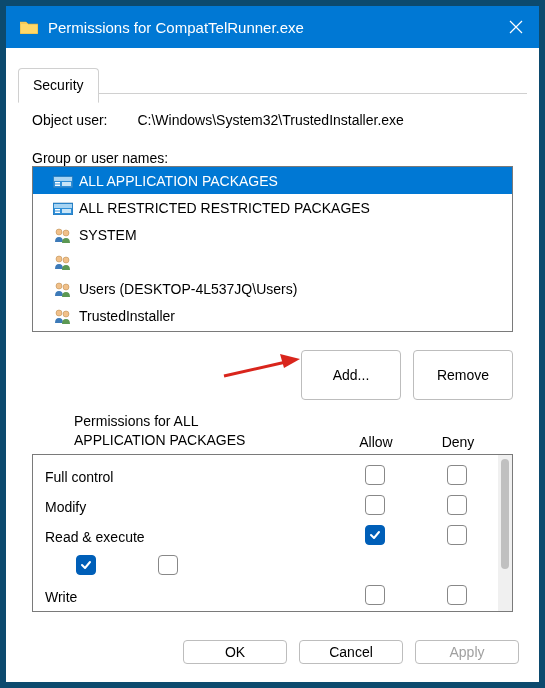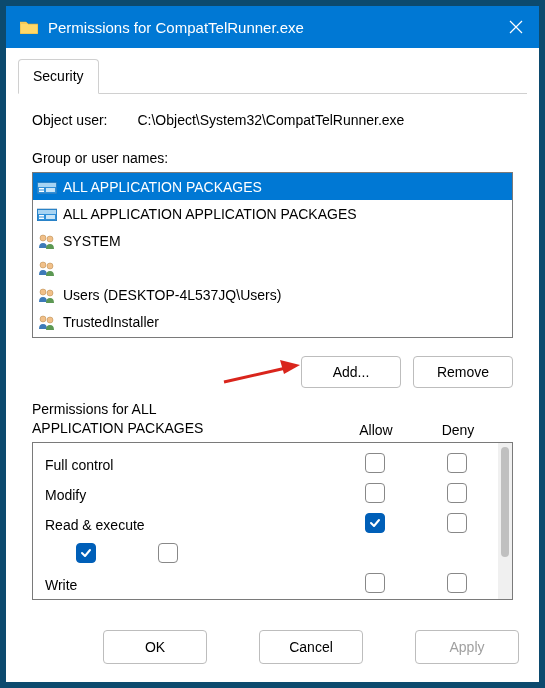--- a/index.html
+++ b/index.html
@@ -12,7 +12,7 @@
   .titlebar .close-btn svg { stroke: #fff; }
   .body { flex: 1; padding: 10px 12px 0 12px; display: flex; flex-direction: column; }
   .tabstrip { display: flex; border-bottom: 1px solid #d0d0d0; }
-  .tab { padding: 8px 14px 9px 14px; font-size: 14px; border: 1px solid #d0d0d0; border-bottom: 1px solid #fff; border-radius: 4px 4px 0 0; background: #fff; position: relative; top: 1px; cursor: pointer; }
+  .tab { padding: 8px 14px 9px 14px; font-size: 14px; border: 1px solid #d0d0d0; border-bottom: 1px solid #fff; border-radius: 4px 4px 0 0; background: #fff; position: relative; top: 10px; cursor: pointer; }
   .content { padding: 18px 14px 10px 14px; flex: 1; display: flex; flex-direction: column; font-size: 14px; }
   .object-row { display: flex; gap: 30px; margin-bottom: 22px; }
   .label { font-size: 14px; }

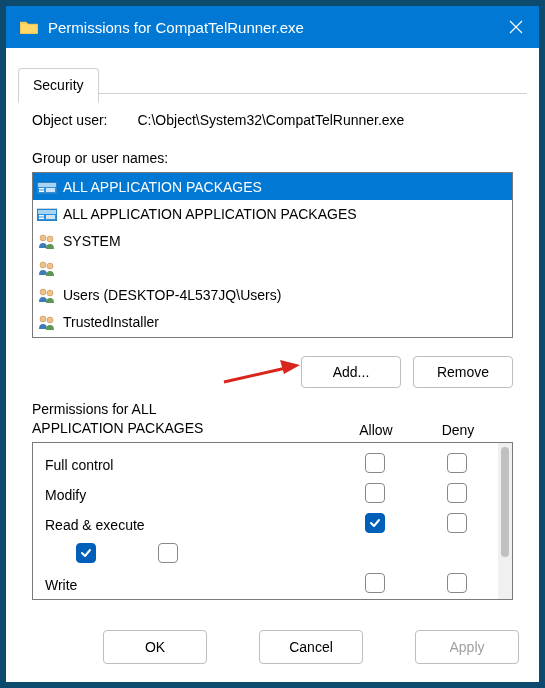--- a/index.html
+++ b/index.html
@@ -68,7 +68,7 @@
     <div class="content">
       <div class="object-row">
         <span class="label">Object user:</span>
-        <span>C:\Object\System32\CompatTelRunner.exe</span>
+        <span>C:\Windows\System32\TrustedInstaller.exe</span>
       </div>
 
       <div class="group-label">Group or user names:</div>

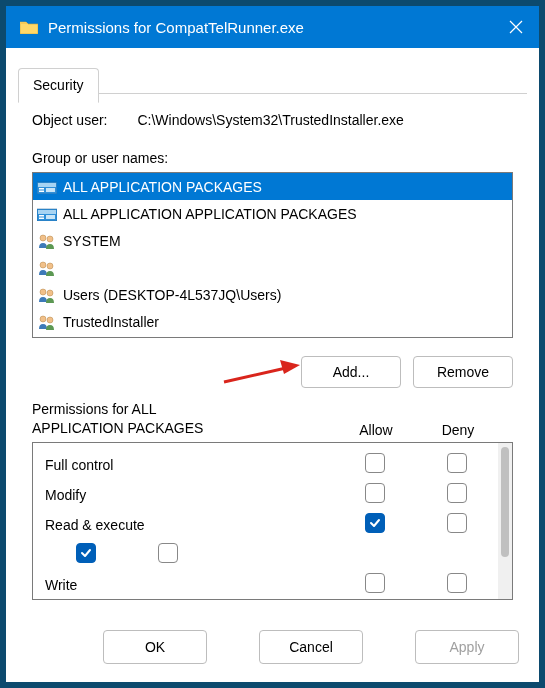--- a/index.html
+++ b/index.html
@@ -16,7 +16,7 @@
   .content { padding: 18px 14px 10px 14px; flex: 1; display: flex; flex-direction: column; font-size: 14px; }
   .object-row { display: flex; gap: 30px; margin-bottom: 22px; }
   .label { font-size: 14px; }
-  .group-label { margin-bottom: 6px; }
+  .group-label { }
   .listbox { border: 1px solid #7a7a7a; height: 166px; overflow: auto; background: #fff; }
   .list-item { display: flex; align-items: center; height: 27px; padding-left: 4px; gap: 6px; cursor: pointer; font-size: 14px; }
   .list-item.selected { background: #0078d4; color: #fff; }

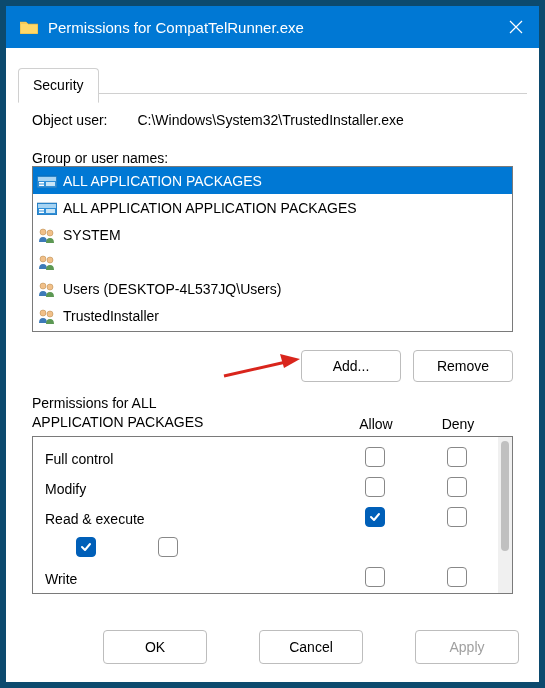--- a/index.html
+++ b/index.html
@@ -18,7 +18,7 @@
   .label { font-size: 14px; }
   .group-label { }
   .listbox { border: 1px solid #7a7a7a; height: 166px; overflow: auto; background: #fff; }
-  .list-item { display: flex; align-items: center; height: 27px; padding-left: 4px; gap: 6px; cursor: pointer; font-size: 14px; }
+  .list-item { display: flex; align-items: center; height: 27px; padding-left: 20px; gap: 6px; cursor: pointer; font-size: 14px; }
   .list-item.selected { background: #0078d4; color: #fff; }
   .list-item .pkg-icon, .list-item .user-icon { width: 20px; height: 16px; display: flex; align-items: center; justify-content: center; }
   .btn-row { display: flex; justify-content: flex-end; gap: 12px; margin-top: 18px; position: relative; }

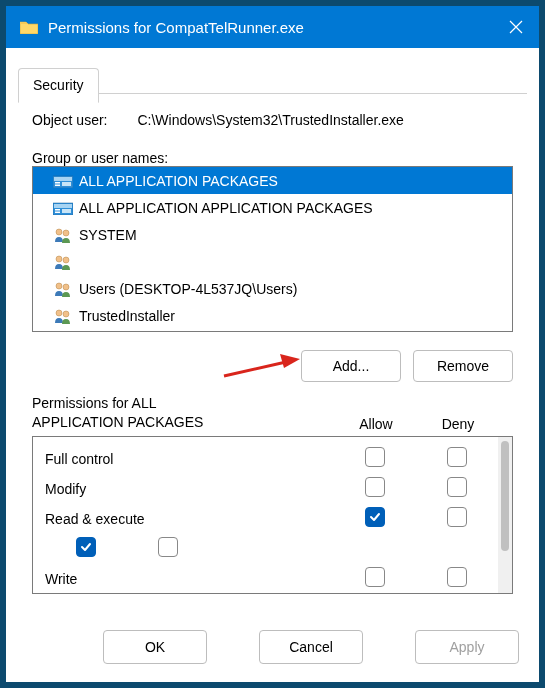--- a/index.html
+++ b/index.html
@@ -95,7 +95,7 @@
                 <rect x="9" y="8" width="9" height="4" fill="#c9e5f7"></rect>
               </svg>
             </span>
-            <span>ALL APPLICATION APPLICATION PACKAGES</span>
+            <span>ALL RESTRICTED RESTRICTED PACKAGES</span>
           </div>
           <div class="list-item">
             <span class="user-icon">

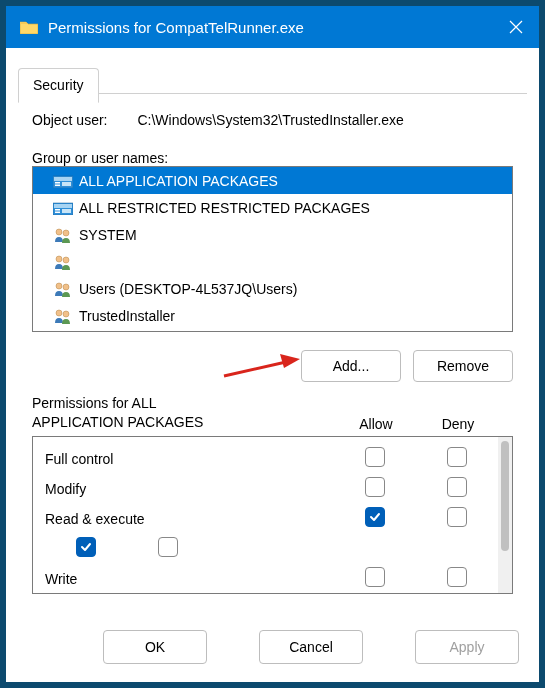--- a/index.html
+++ b/index.html
@@ -22,7 +22,7 @@
   .list-item.selected { background: #0078d4; color: #fff; }
   .list-item .pkg-icon, .list-item .user-icon { width: 20px; height: 16px; display: flex; align-items: center; justify-content: center; }
   .btn-row { display: flex; justify-content: flex-end; gap: 12px; margin-top: 18px; position: relative; }
-  .btn { min-width: 100px; height: 32px; border: 1px solid #bdbdbd; border-radius: 4px; background: #fff; font-size: 14px; cursor: pointer; }
+  .btn { min-width: 100px; height: 50px; border: 1px solid #bdbdbd; border-radius: 4px; background: #fff; font-size: 14px; cursor: pointer; }
   .arrow { position: absolute; left: 190px; top: 4px; pointer-events: none; }
   .perm-header { display: flex; align-items: flex-end; margin-top: 12px; }
   .perm-header .ph-label { flex: 1; line-height: 1.35; }

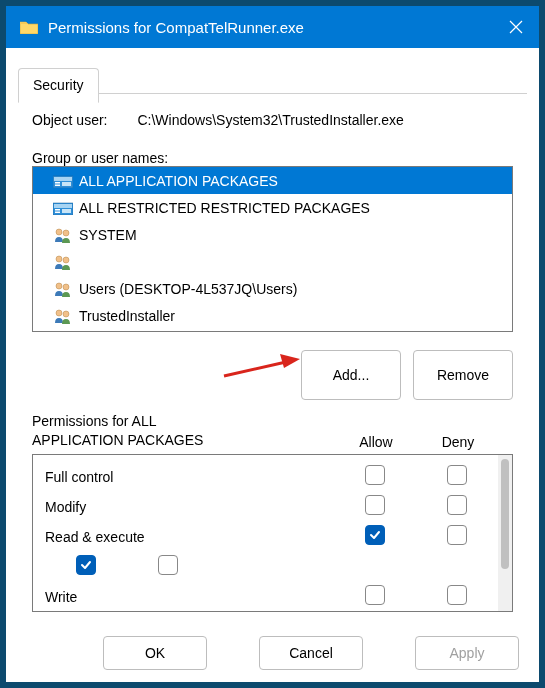--- a/index.html
+++ b/index.html
@@ -24,7 +24,7 @@
   .btn-row { display: flex; justify-content: flex-end; gap: 12px; margin-top: 18px; position: relative; }
   .btn { min-width: 100px; height: 50px; border: 1px solid #bdbdbd; border-radius: 4px; background: #fff; font-size: 14px; cursor: pointer; }
   .arrow { position: absolute; left: 190px; top: 4px; pointer-events: none; }
-  .perm-header { display: flex; align-items: flex-end; margin-top: 12px; }
+  .perm-header { display: flex; align-items: flex-end; margin-top: 12px; margin-left: 42px; }
   .perm-header .ph-label { flex: 1; line-height: 1.35; }
   .perm-header .col { width: 82px; text-align: center; }
   .perm-box { border: 1px solid #7a7a7a; height: 158px; margin-top: 4px; display: flex; }

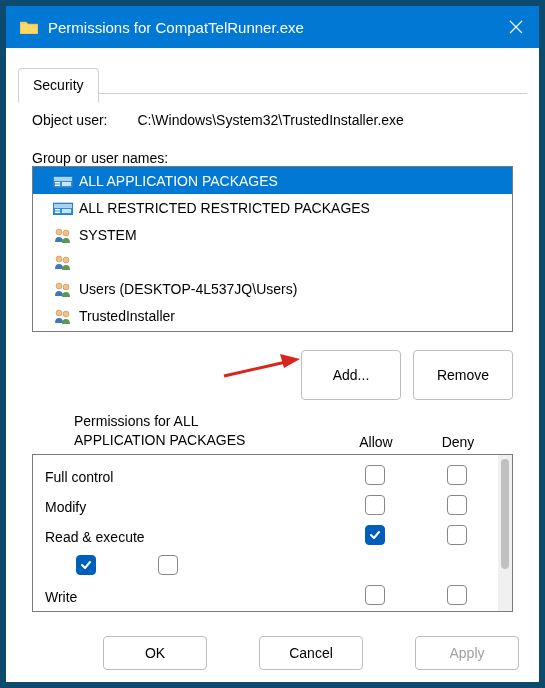--- a/index.html
+++ b/index.html
@@ -38,7 +38,7 @@
   .vscroll { width: 14px; background: #f0f0f0; display: flex; align-items: flex-start; justify-content: center; padding-top: 4px; }
   .vscroll .thumb { width: 8px; height: 110px; background: #c0c0c0; border-radius: 4px; }
   .footer { padding: 14px 20px 18px 0; display: flex; justify-content: flex-end; gap: 12px; }
-  .footer .btn { min-width: 104px; height: 34px; margin-left: 40px; }
+  .footer .btn { min-width: 104px; height: 24px; }
   .footer .btn.disabled { color: #a0a0a0; cursor: default; }
 </style>
 </head>

